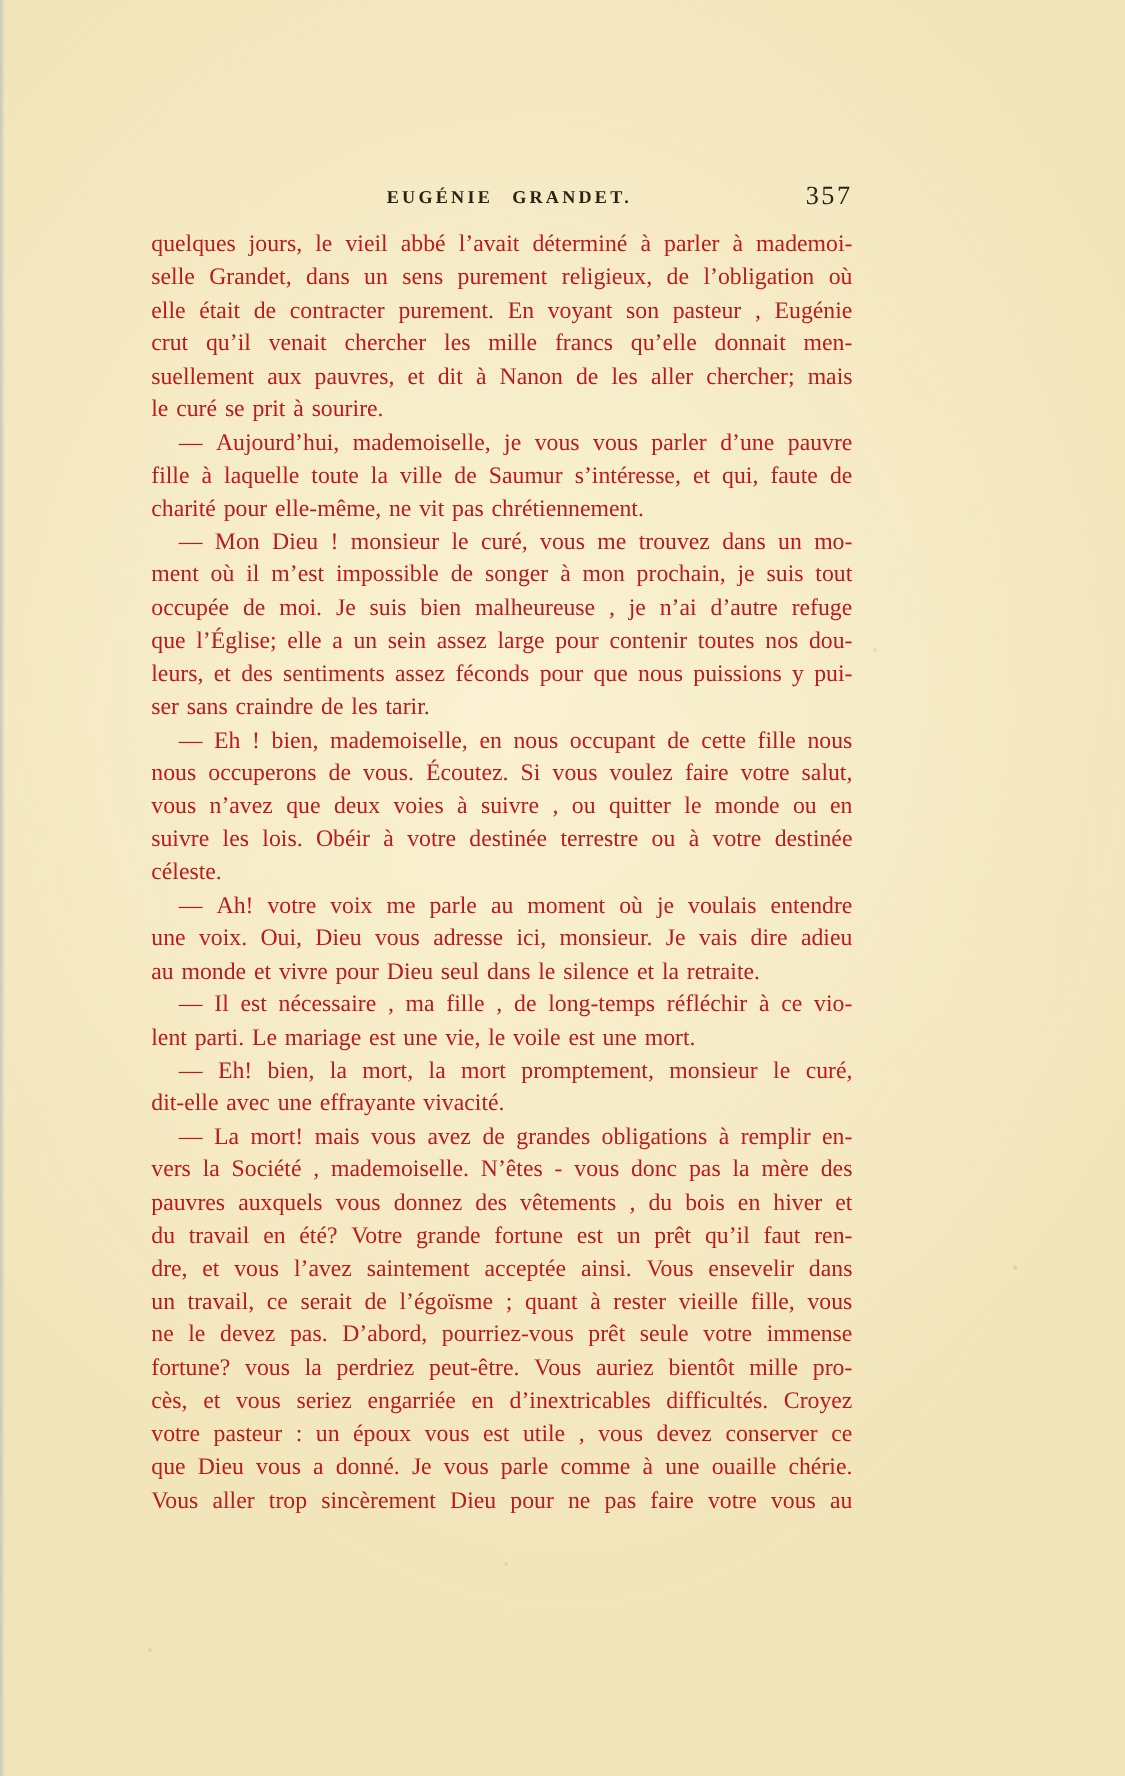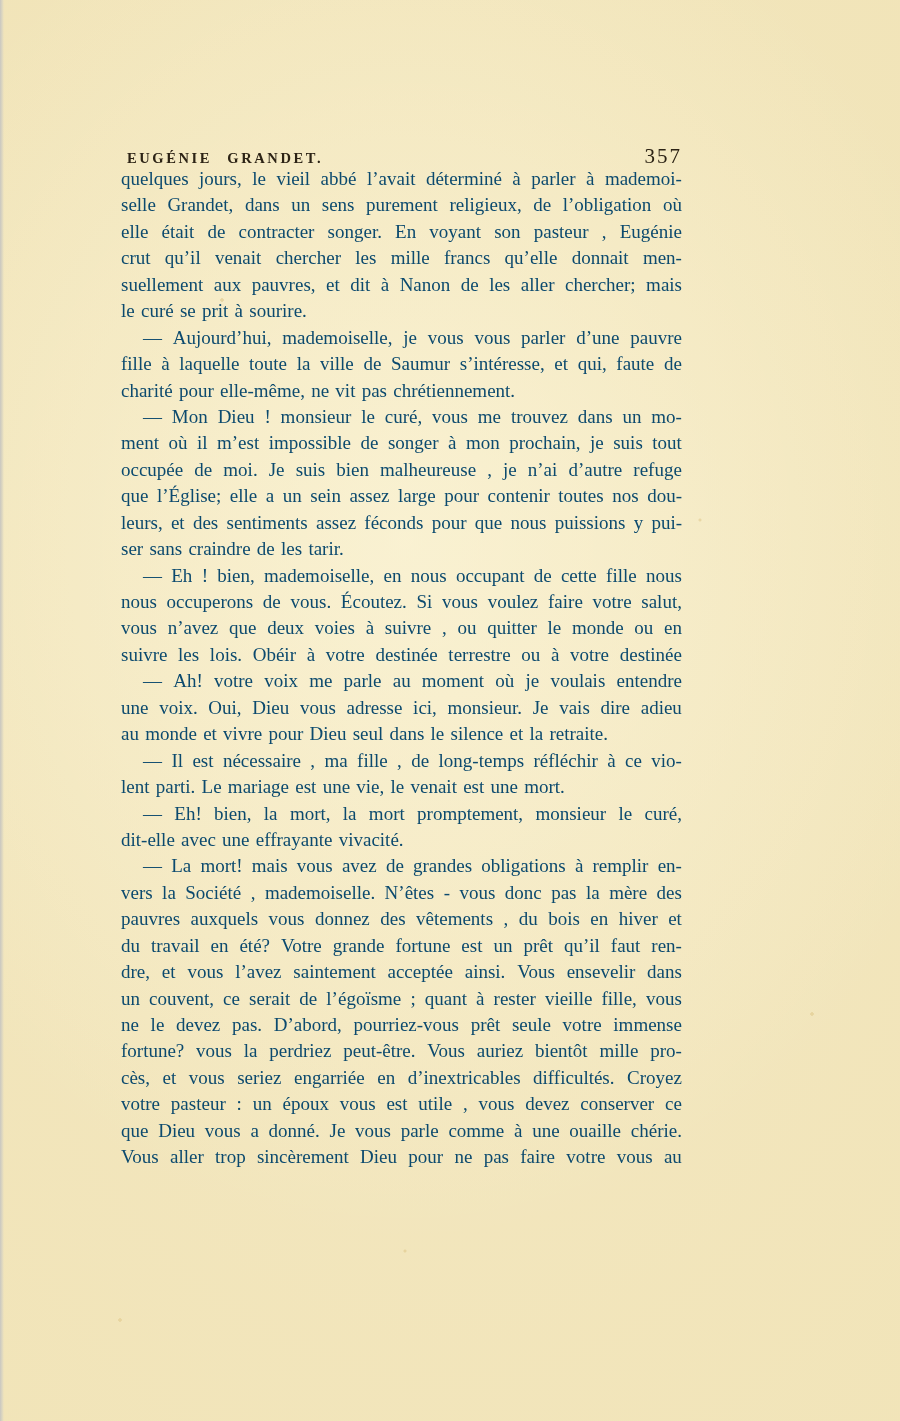--- a/index.html
+++ b/index.html
@@ -35,7 +35,7 @@
   }
   .running-title {
     position: absolute; left: 0; right: 0; top: 1px;
-    text-align: left;
+    text-align: center;
     font-size: 14.5px; font-weight: 700;
     letter-spacing: 2.6px; word-spacing: 9px;
     transform: translateX(6px);

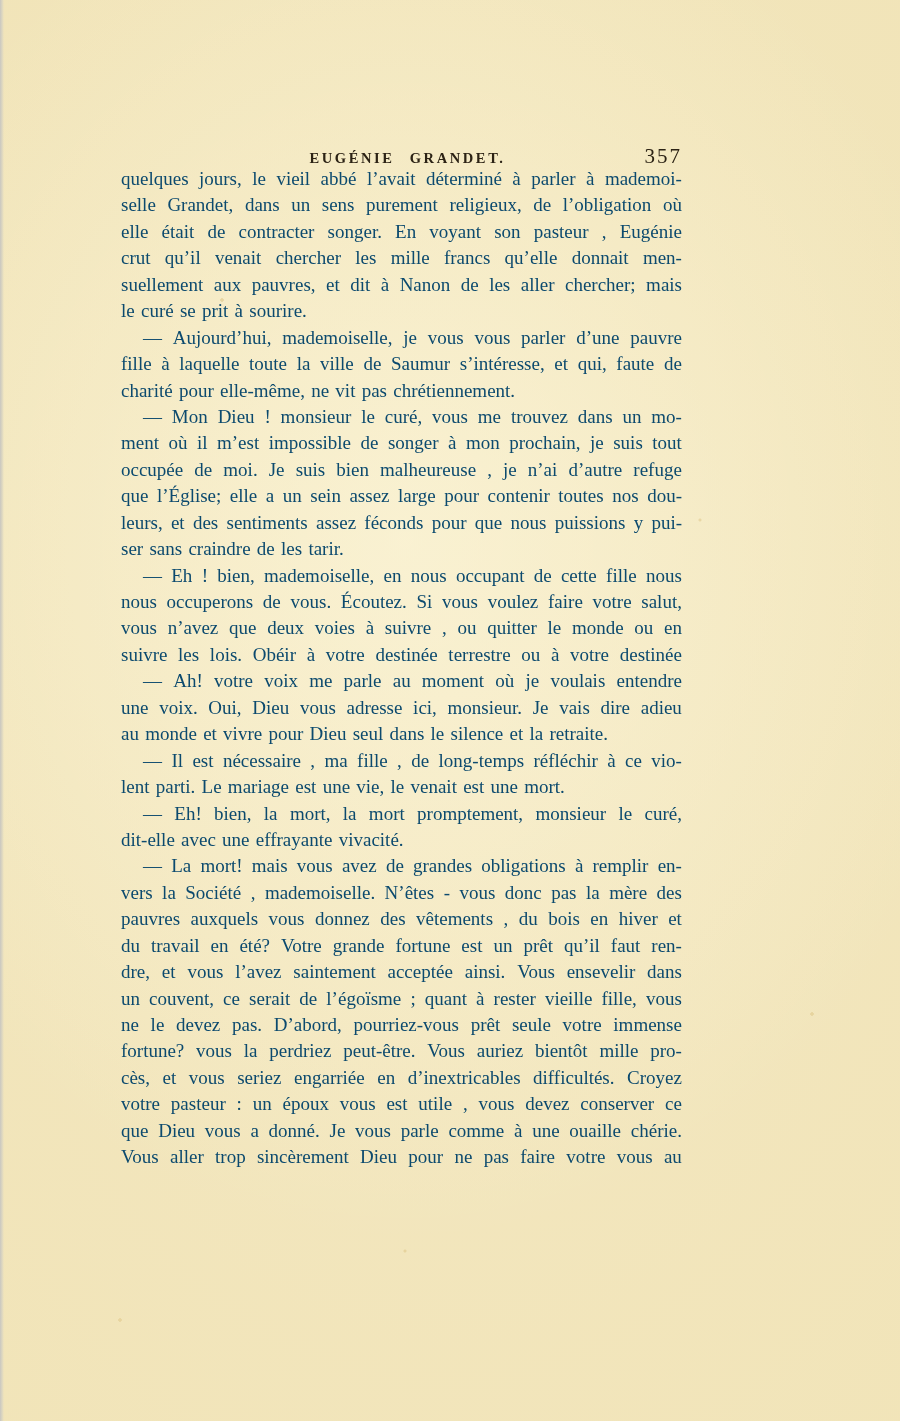--- a/index.html
+++ b/index.html
@@ -45,8 +45,8 @@
     font-size: 21px; font-weight: 400; letter-spacing: 2px;
   }
   .text-block {
-    position: absolute; top: 166px; left: 121px; width: 561px;
-    color: #0c4a6e;
+    position: absolute; top: 183px; left: 121px; width: 561px;
+    color: #b91c1c;
   }
   .line {
     width: 100%; box-sizing: border-box;

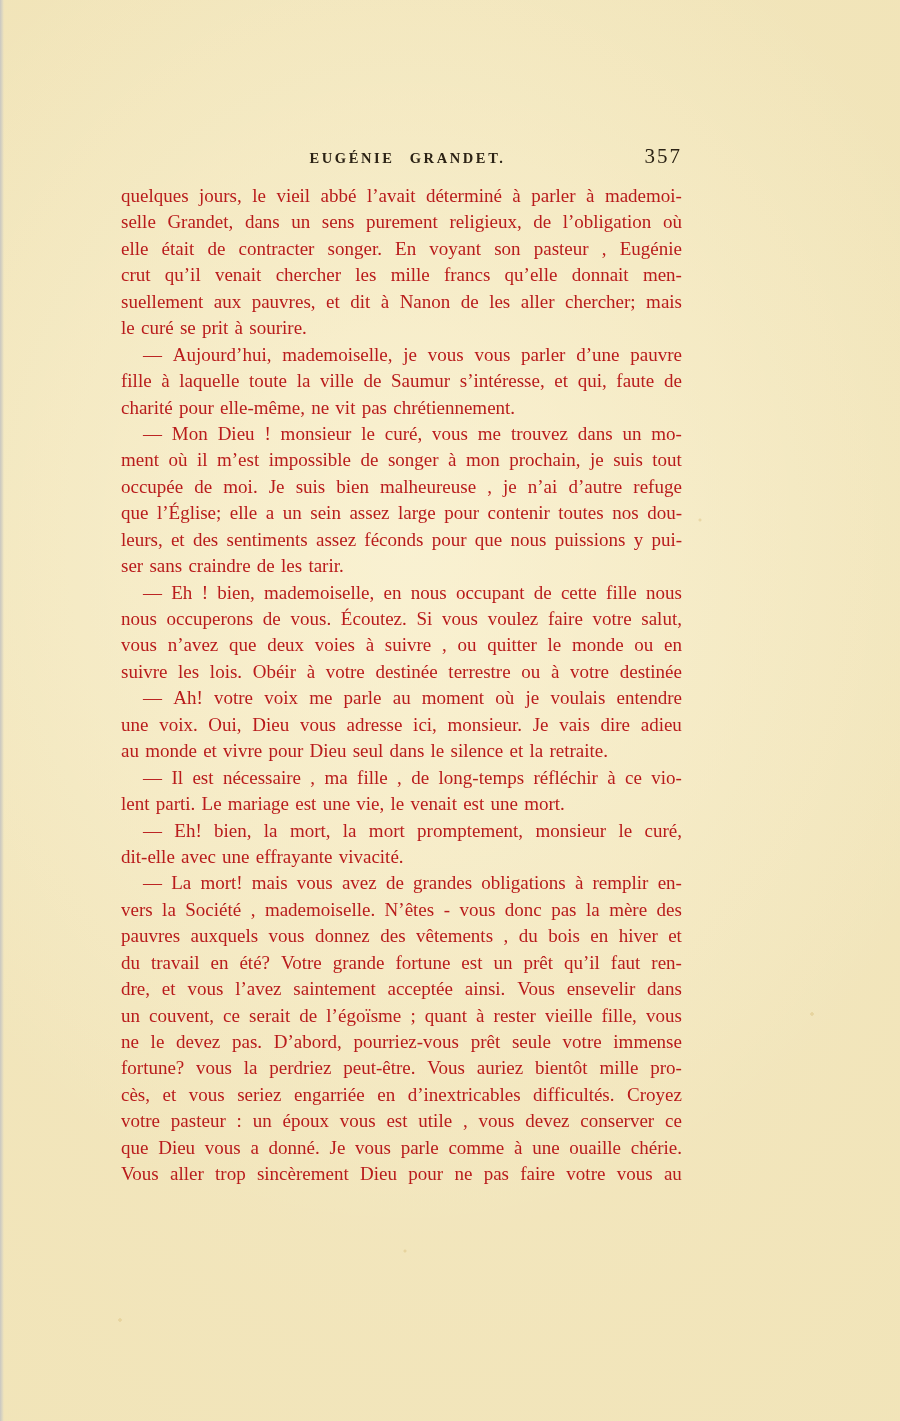--- a/index.html
+++ b/index.html
@@ -106,7 +106,7 @@
         <span>était</span>
         <span>de</span>
         <span>contracter</span>
-        <span>songer.</span>
+        <span>purement.</span>
         <span>En</span>
         <span>voyant</span>
         <span>son</span>

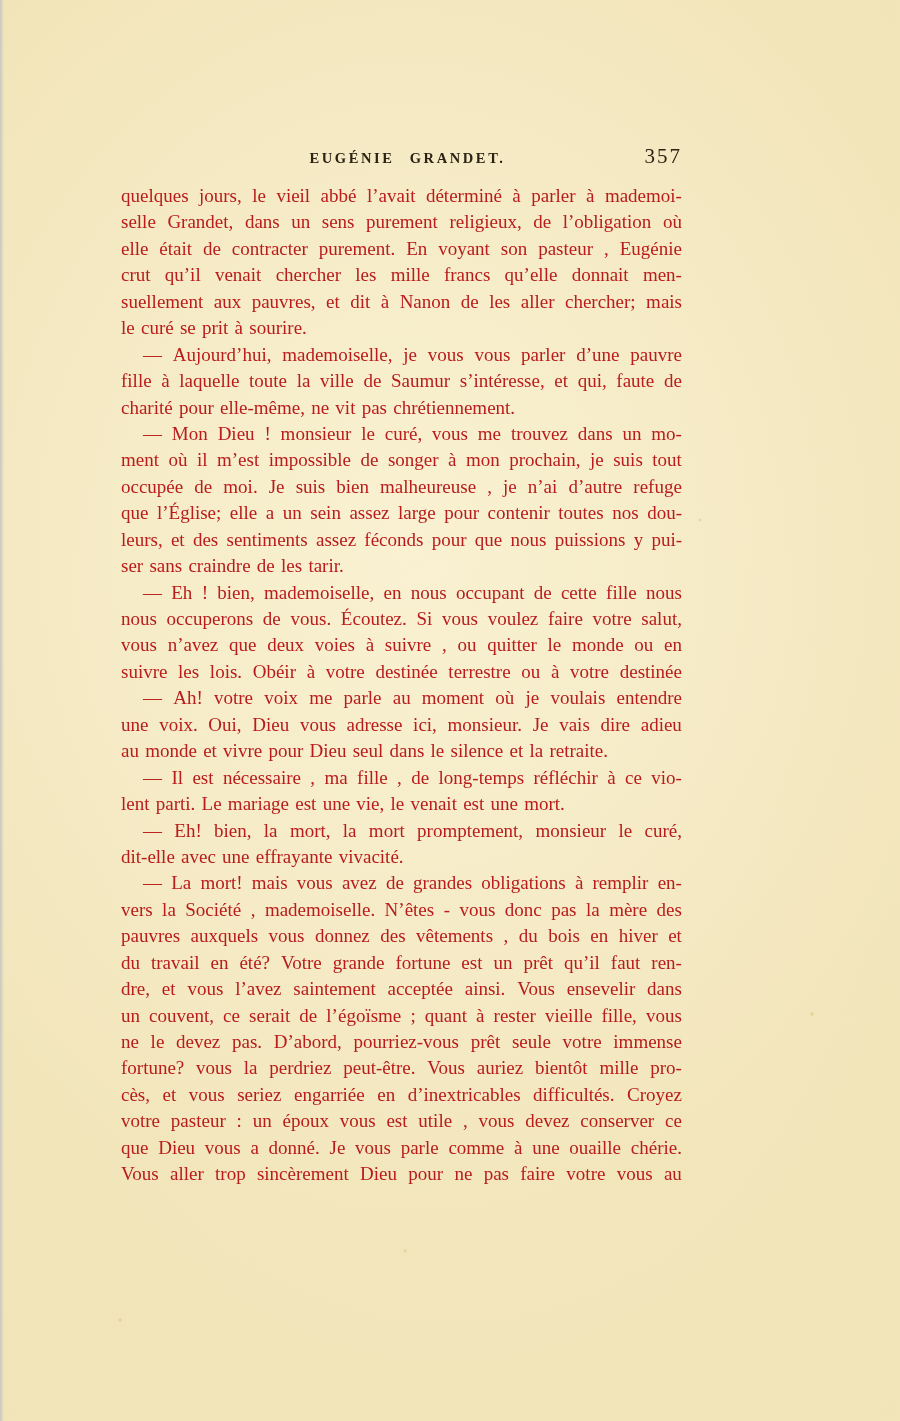--- a/index.html
+++ b/index.html
@@ -305,6 +305,7 @@
         <span>votre</span>
         <span>destinée</span>
       </div>
+      <div class="line">céleste.</div>
     </div>
     <div>
       <div class="line j first">

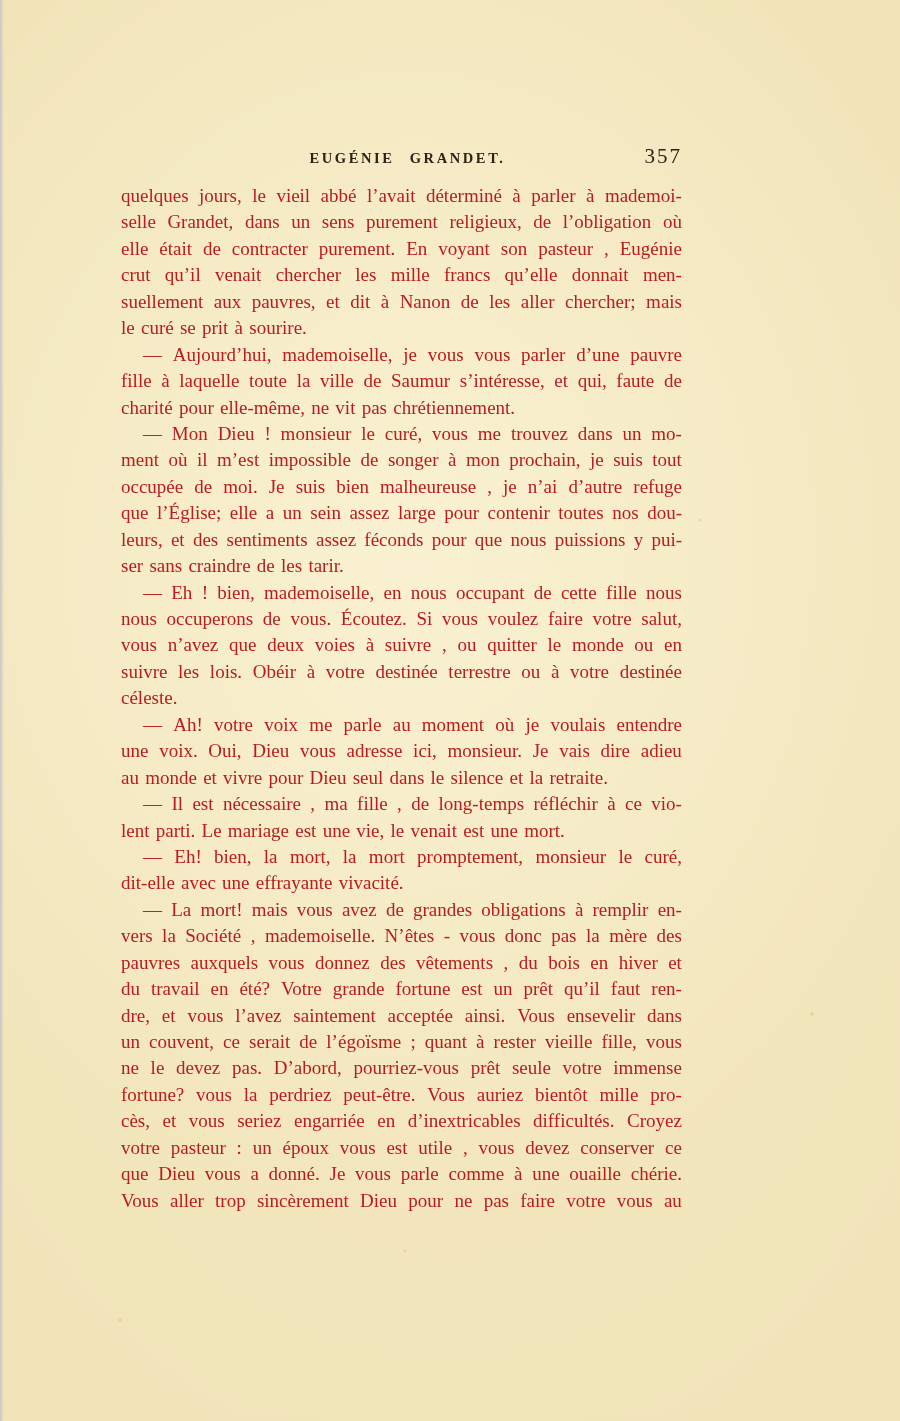--- a/index.html
+++ b/index.html
@@ -355,7 +355,7 @@
         <span>ce</span>
         <span>vio-</span>
       </div>
-      <div class="line">lent parti. Le mariage est une vie, le venait est une mort.</div>
+      <div class="line">lent parti. Le mariage est une vie, le voile est une mort.</div>
     </div>
     <div>
       <div class="line j first">

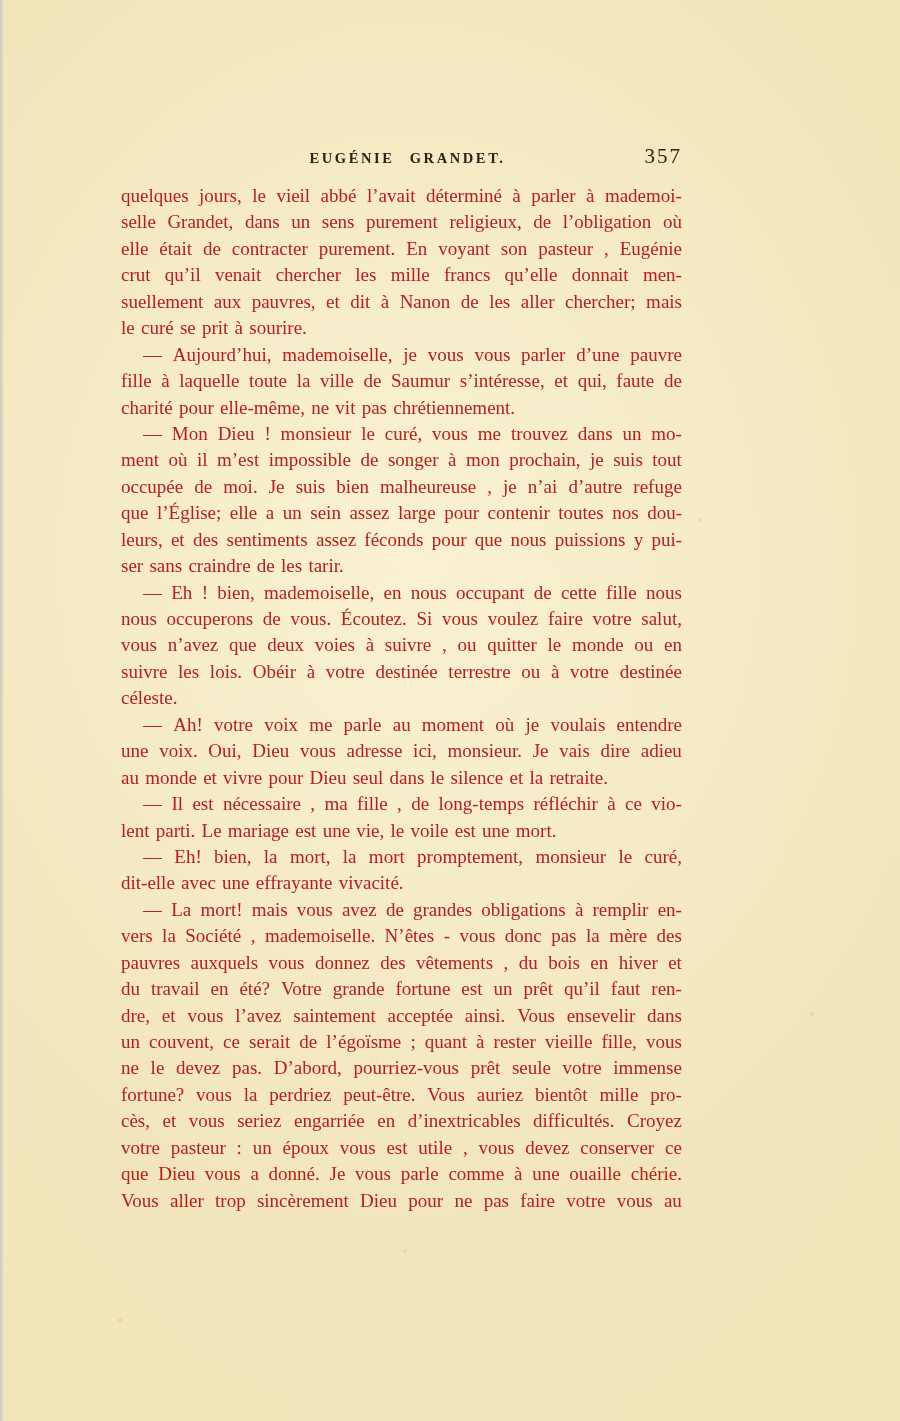--- a/index.html
+++ b/index.html
@@ -446,7 +446,7 @@
       </div>
       <div class="line j">
         <span>un</span>
-        <span>couvent,</span>
+        <span>travail,</span>
         <span>ce</span>
         <span>serait</span>
         <span>de</span>

